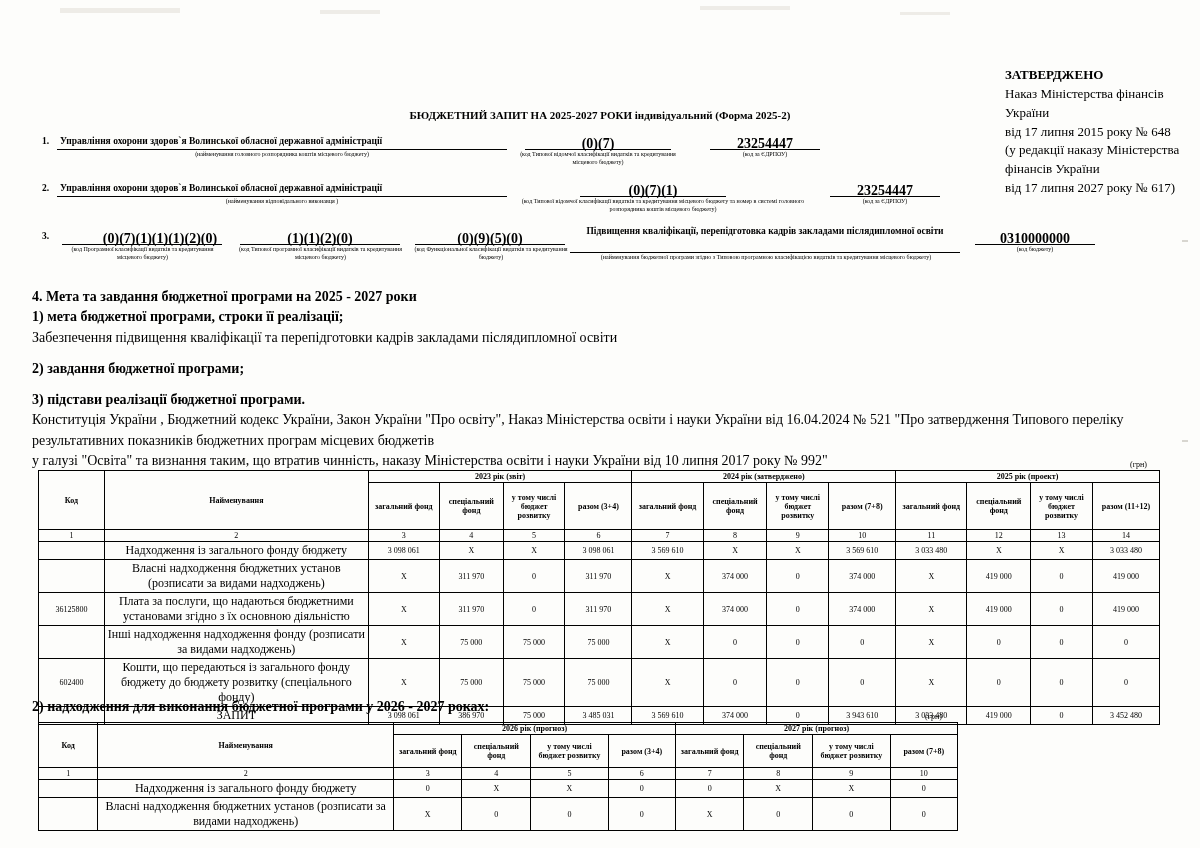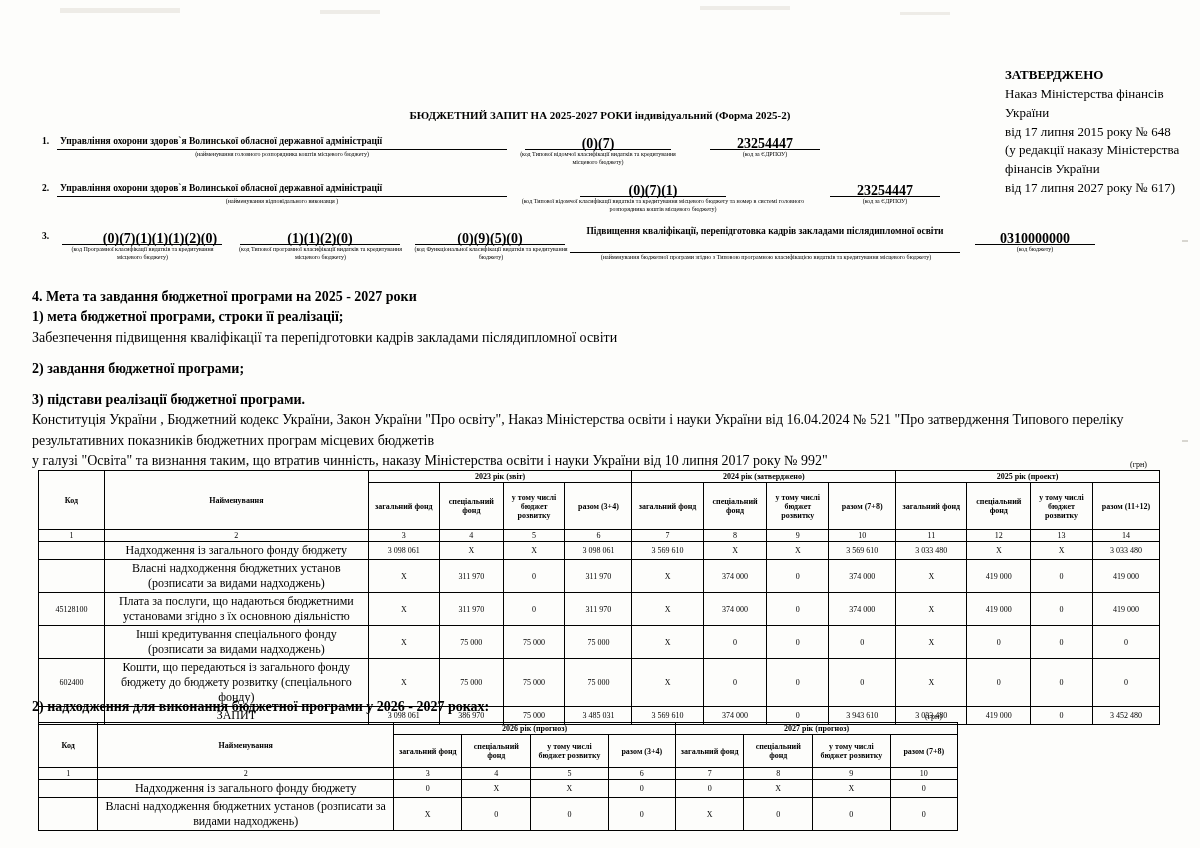--- a/index.html
+++ b/index.html
@@ -293,7 +293,7 @@
     </tr>
 
     <tr>
-      <td>45128100</td>
+      <td>36125800</td>
       <td class="nm" style="height:28px">Плата за послуги, що надаються бюджетними установами згідно з їх основною діяльністю</td>
       <td>X</td>
       <td>311 970</td>

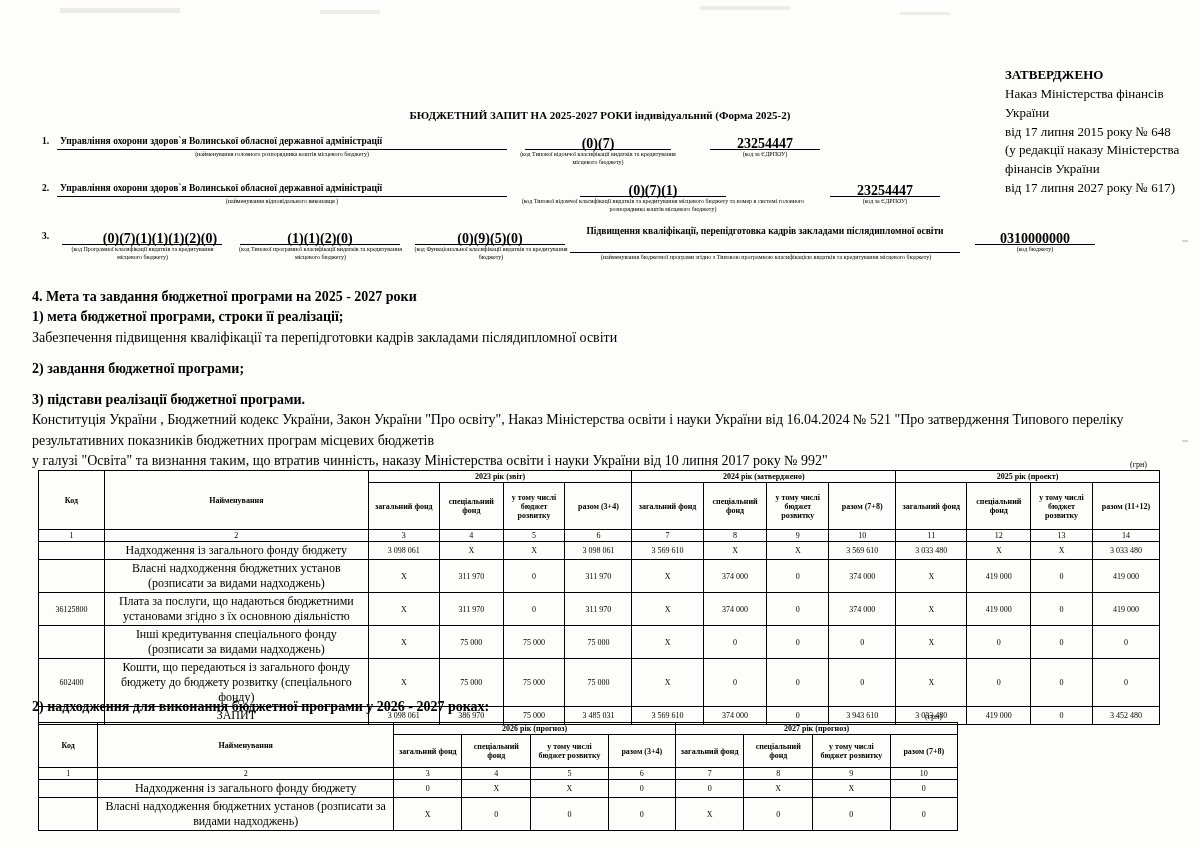--- a/index.html
+++ b/index.html
@@ -311,7 +311,7 @@
 
     <tr>
       <td></td>
-      <td class="nm" style="height:26px">Інші кредитування спеціального фонду (розписати за видами надходжень)</td>
+      <td class="nm" style="height:26px">Інші надходження надходження фонду (розписати за видами надходжень)</td>
       <td>X</td>
       <td>75 000</td>
       <td>75 000</td>

